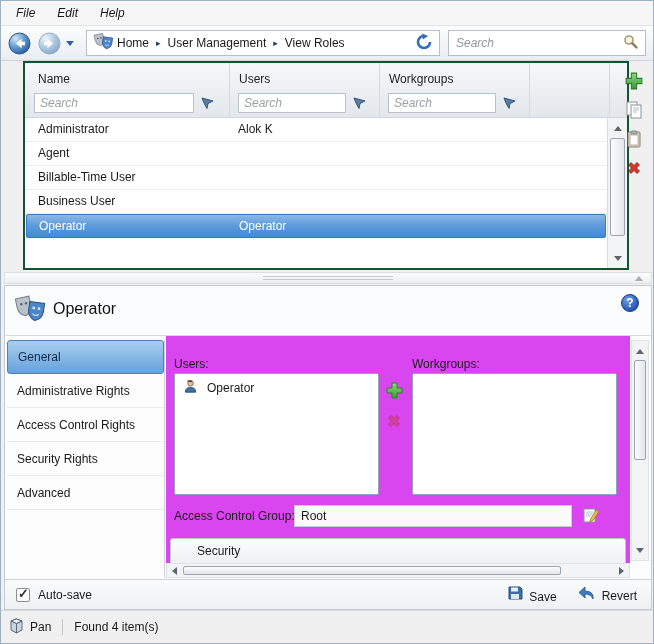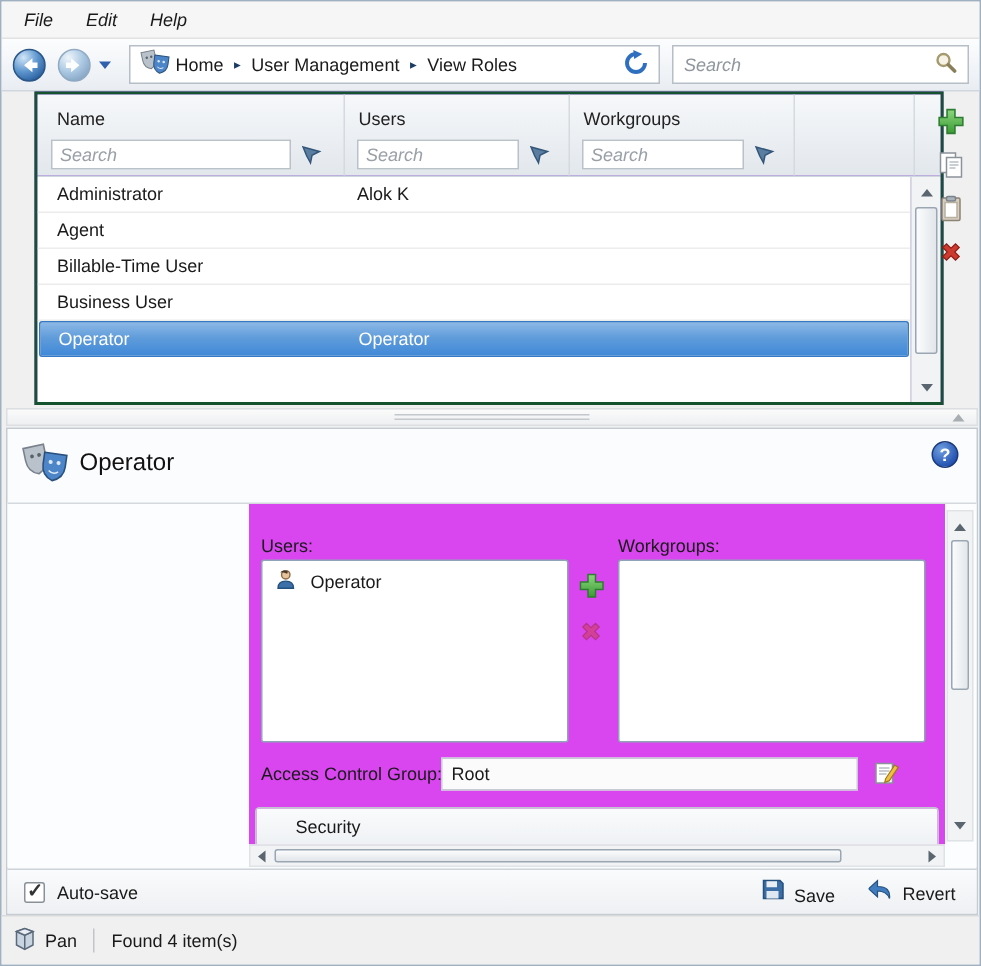--- a/index.html
+++ b/index.html
@@ -311,6 +311,13 @@
     </div>
 
     <div class="d-body">
+      <div class="tabs">
+        <div class="tab sel">General</div>
+        <div class="tab">Administrative Rights</div>
+        <div class="tab">Access Control Rights</div>
+        <div class="tab">Security Rights</div>
+        <div class="tab">Advanced</div>
+      </div>
 
       <div class="content">
         <span class="flabel lbl-users">Users:</span>

